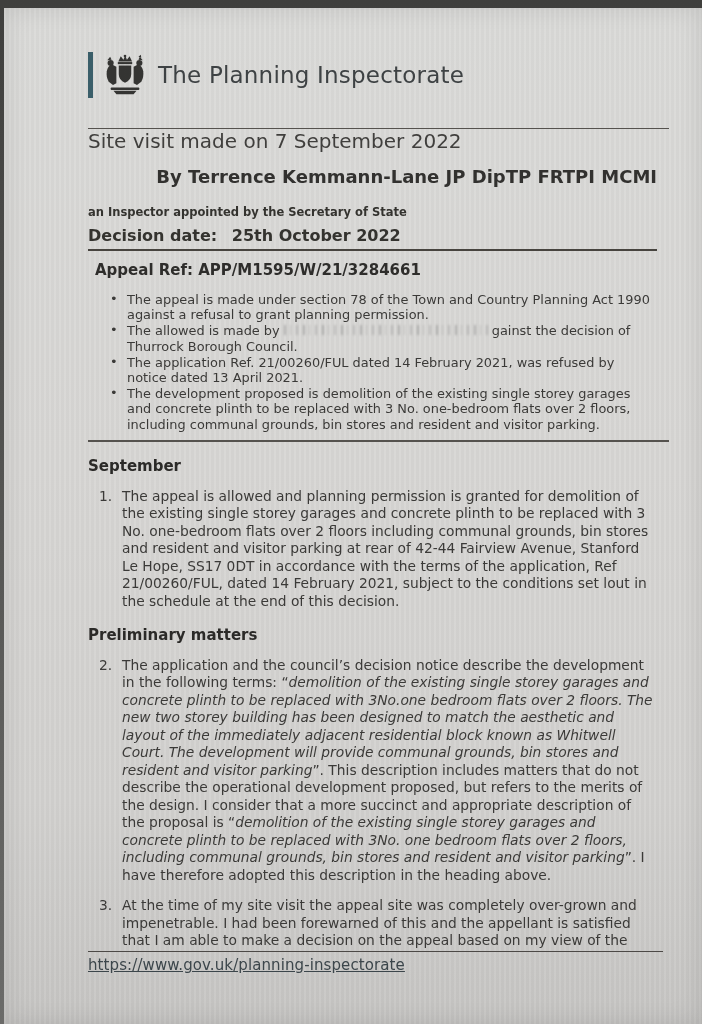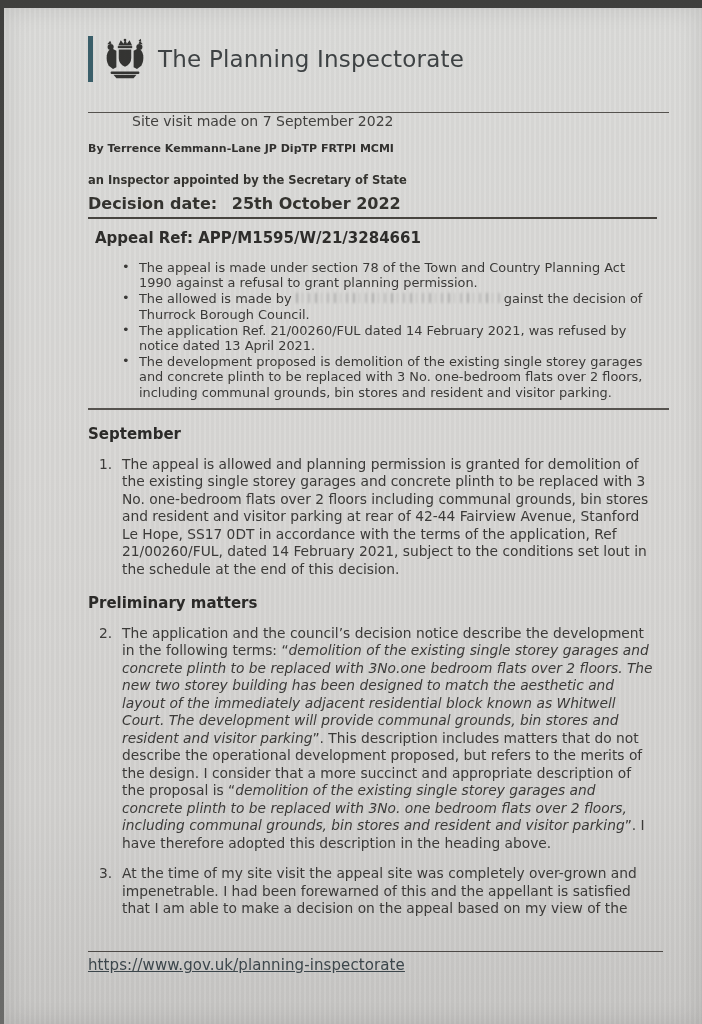--- a/index.html
+++ b/index.html
@@ -18,7 +18,7 @@
   }
   .content{
     box-sizing:border-box;height:100%;
-    padding:24px 45px 0 84px;
+    padding:40px 45px 0 84px;
     display:flex;flex-direction:column;
     color:#3b3a38;
   }

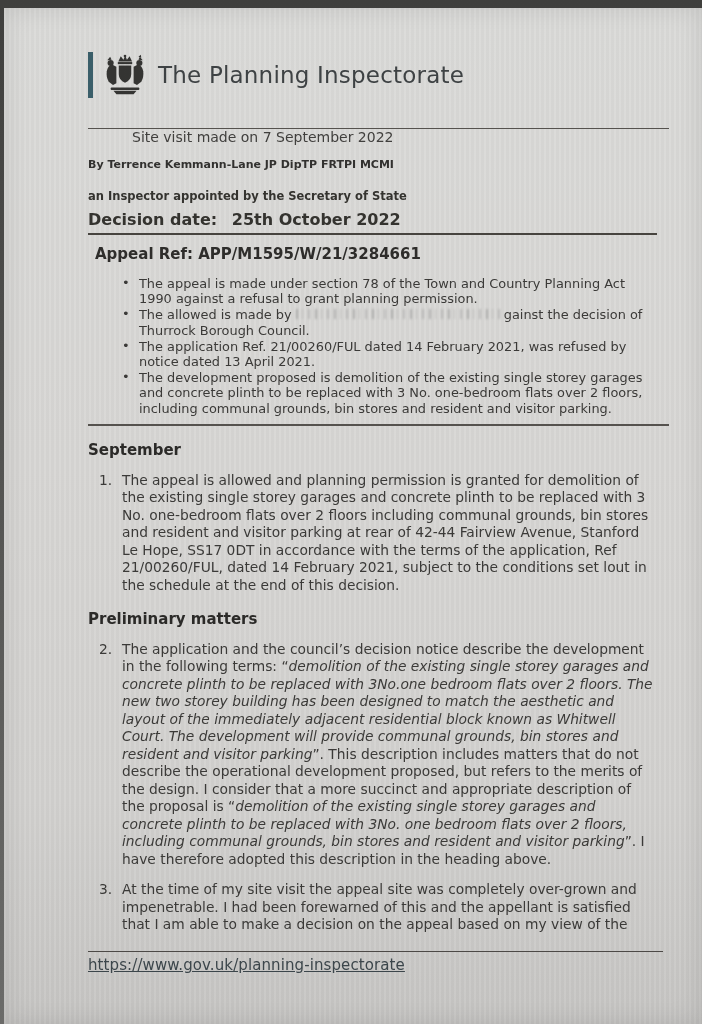--- a/index.html
+++ b/index.html
@@ -31,7 +31,7 @@
   .rule-header{margin-top:26px;width:581px;}
   
   .page-title{font-size:27px;font-weight:bold;color:#262624;margin:10px 0 4px 0;letter-spacing:.2px;}
-  .site-visit{font-size:14px;color:#403f3d;margin-left:44px;}
+  .site-visit{font-size:20px;color:#403f3d;}
   .inspector{font-size:11px;font-weight:bold;color:#32312f;margin-top:13px;}
   .inspector-role{font-size:11.5px;font-weight:bold;color:#34332f;margin-top:18px;}
   .decision-date-row{

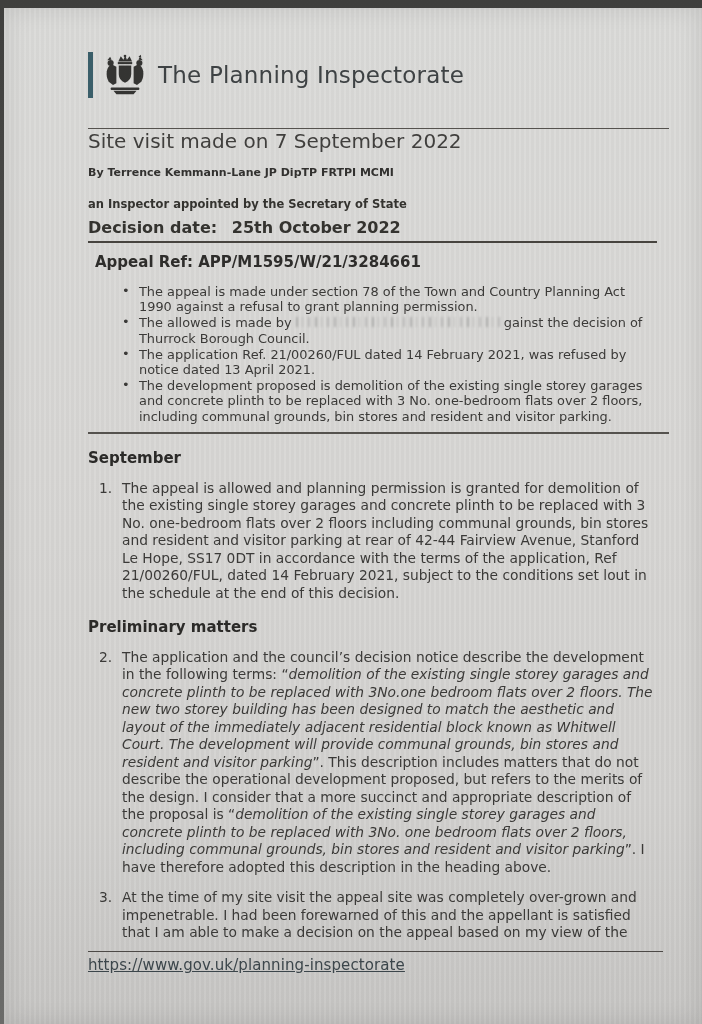--- a/index.html
+++ b/index.html
@@ -32,7 +32,7 @@
   
   .page-title{font-size:27px;font-weight:bold;color:#262624;margin:10px 0 4px 0;letter-spacing:.2px;}
   .site-visit{font-size:20px;color:#403f3d;}
-  .inspector{font-size:11px;font-weight:bold;color:#32312f;margin-top:13px;}
+  .inspector{font-size:18px;font-weight:bold;color:#32312f;margin-top:13px;text-align:right;}
   .inspector-role{font-size:11.5px;font-weight:bold;color:#34332f;margin-top:18px;}
   .decision-date-row{
     font-size:16px;font-weight:bold;color:#34332f;

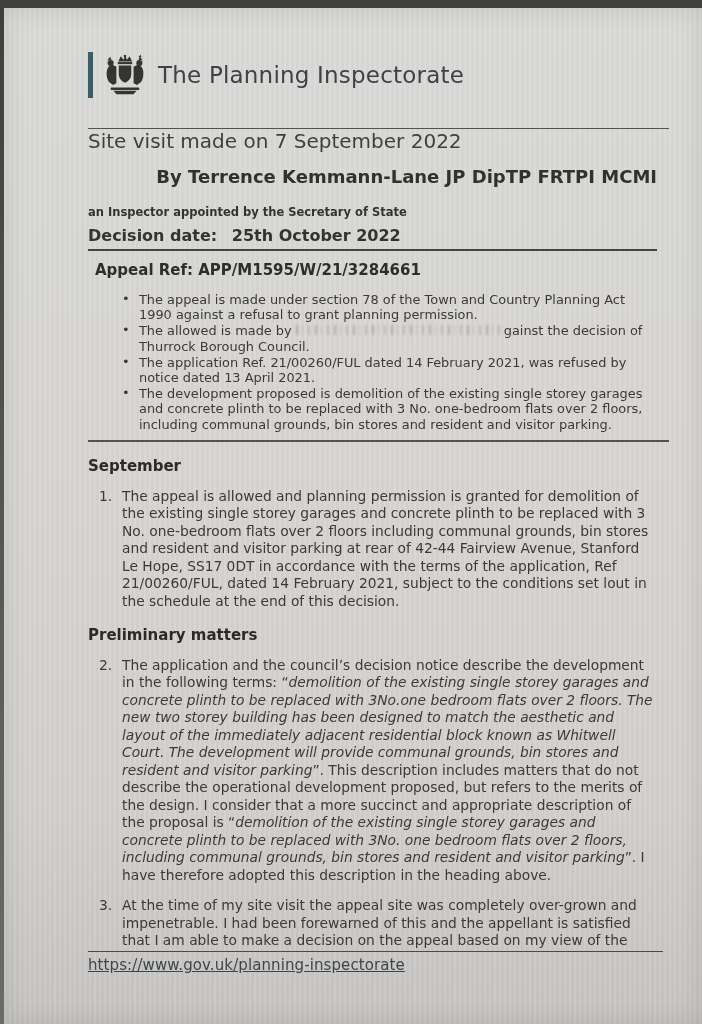--- a/index.html
+++ b/index.html
@@ -44,7 +44,7 @@
   .appeal-ref,.appeal-site{font-size:15px;font-weight:bold;color:#2e2d2b;line-height:1.33;}
   ul.appeal-bullets{margin:11px 0 0 0;padding:0 0 0 32px;list-style:none;}
   ul.appeal-bullets li{
-    position:relative;font-size:12.9px;line-height:1.18;color:#3b3a38;margin-bottom:1px;margin-left:12px;
+    position:relative;font-size:12.9px;line-height:1.18;color:#3b3a38;margin-bottom:1px;
   }
   ul.appeal-bullets li::before{
     content:"•";position:absolute;left:-17px;top:-1px;font-size:13px;color:#3b3a38;

